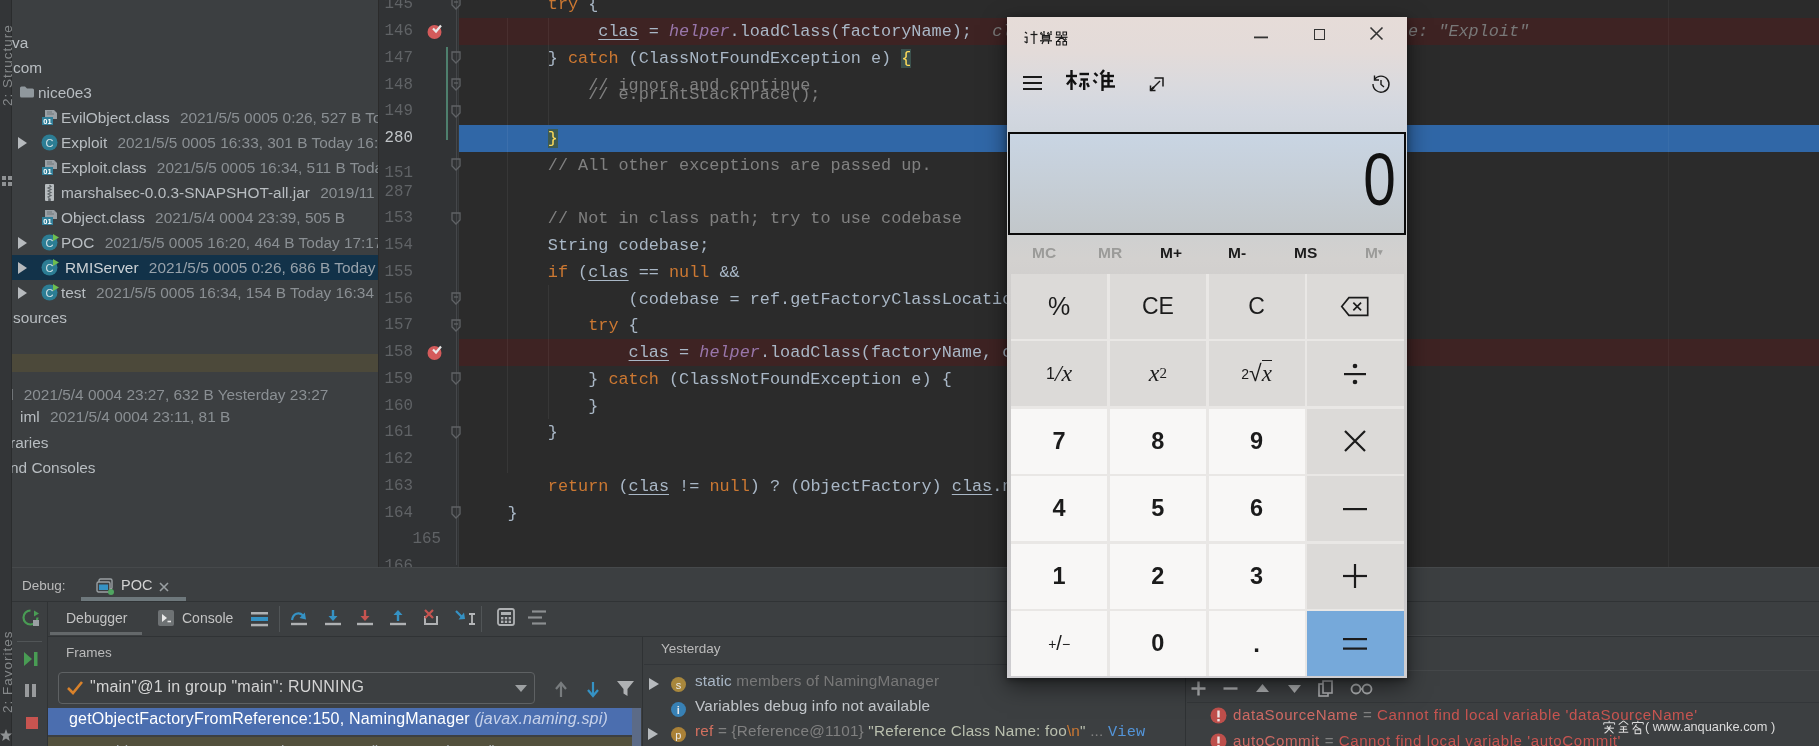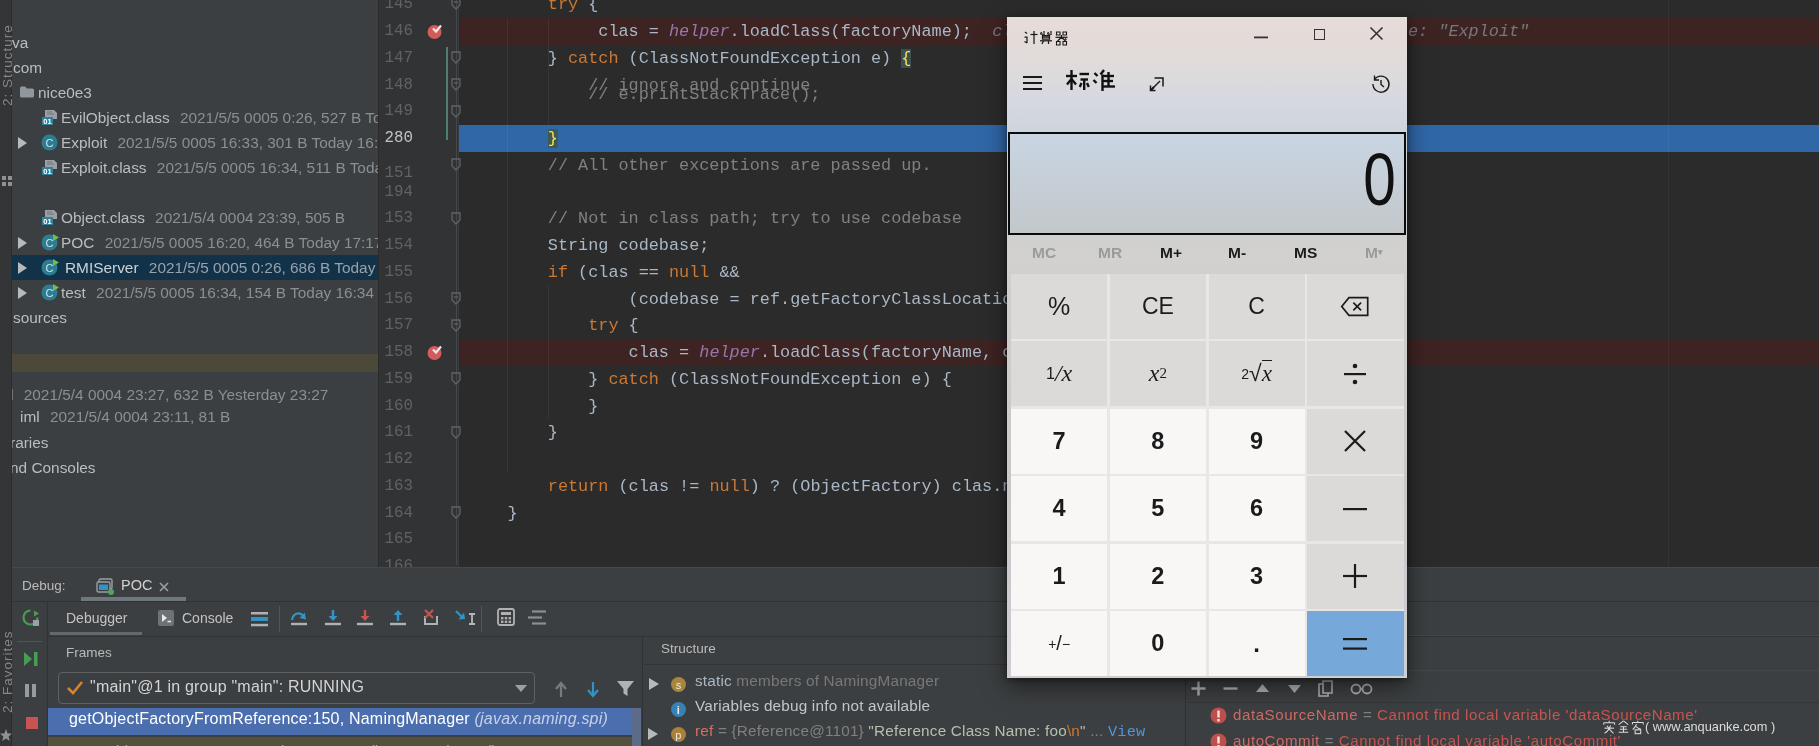--- a/index.html
+++ b/index.html
@@ -24,7 +24,7 @@
 .cm{color:#808080;}
 .hint{color:#787878;font-style:italic;}
 .hf{color:#9876aa;font-style:italic;}
-.un{text-underline-offset:3px;}
+.un{text-decoration:underline;text-underline-offset:3px;}
 .fold{position:absolute;left:450px;width:12px;height:14px;}
 
 #debug{left:12px;top:567px;width:1807px;height:179px;background:#3c3f41;border-top:1px solid #2a2a2a;}

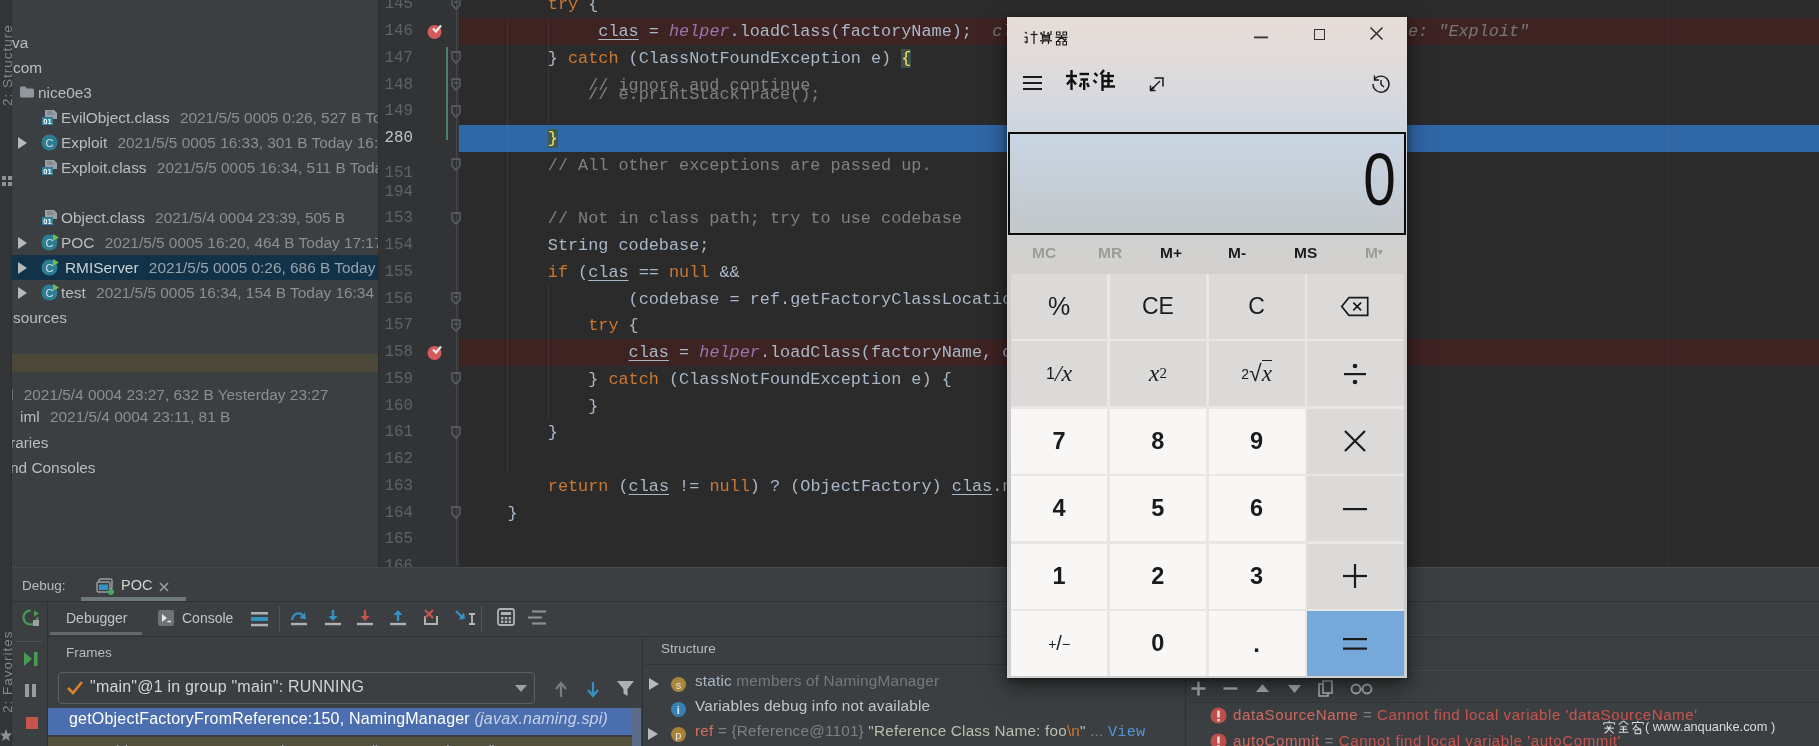--- a/index.html
+++ b/index.html
@@ -177,6 +177,11 @@
         <rect x="1" y="8" width="11" height="8" fill="#32809a"></rect>
         <text x="6.5" y="14.5" font-size="7.5" font-weight="bold" fill="#fff" text-anchor="middle" font-family="Liberation Sans">01</text>
       </svg><span style="margin-left:49px;">Exploit.class</span> <span class="dt">2021/5/5 0005 16:34, 511 B Today</span></div>
+<div class="trow" style="top:179.5px;"><svg class="abs" style="left:31px;top:3px;" width="13" height="19">
+        <rect x="2" y="1" width="9" height="17" rx="1" fill="#b7bcbf"></rect>
+        <path d="M6.5 2 L8 3.5 L5 5 L8 6.5 L5 8 L8 9.5 L5 11 L8 12.5 L5 14 L6.5 15.5" stroke="#5d6366" stroke-width="1.1" fill="none"></path>
+        <rect x="5.2" y="15.5" width="2.6" height="2.5" fill="#5d6366"></rect>
+      </svg><span style="margin-left:49px;">marshalsec-0.0.3-SNAPSHOT-all.jar</span> <span class="dt">2019/11</span></div>
 <div class="trow" style="top:204.5px;"><svg class="abs" style="left:29px;top:4px;" width="18" height="17">
         <path d="M4 1 H13 L16 4 V10 H4 Z" fill="#9aa0a5"></path>
         <path d="M6 3 H11 M6 5 H13" stroke="#6f767b" stroke-width="1"></path>

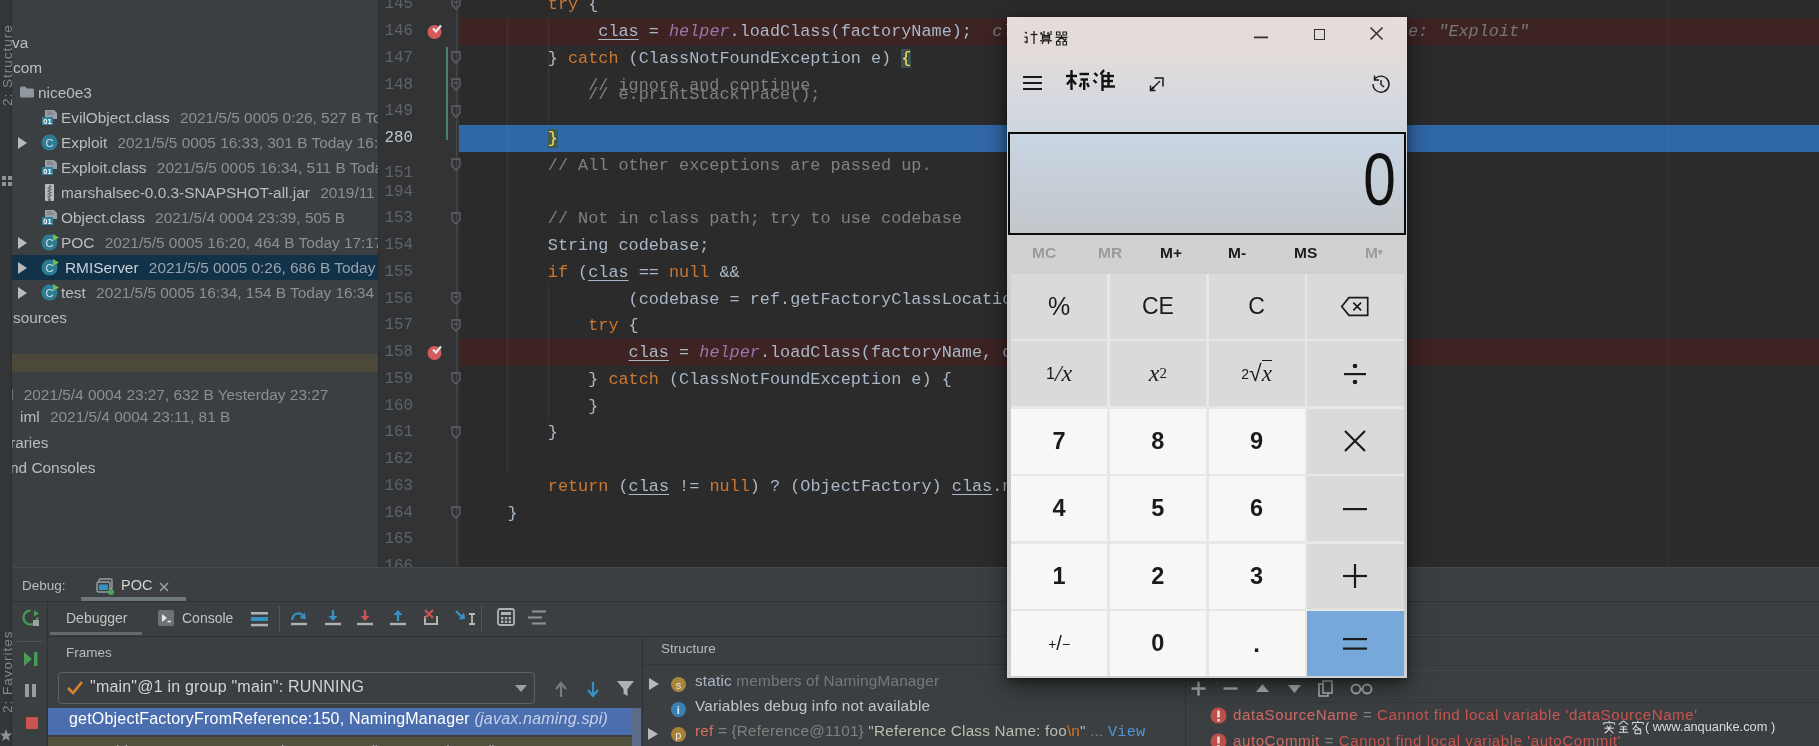--- a/index.html
+++ b/index.html
@@ -71,7 +71,7 @@
 <div class="lnum" style="top:98.35px;">149</div>
 <div class="lnum" style="top:125.1px;color:#c0c4c7;">280</div>
 <div class="lnum" style="top:160px;">151</div>
-<div class="lnum" style="top:178.6px;">194</div>
+<div class="lnum" style="top:178.6px;">287</div>
 <div class="lnum" style="top:205.35px;">153</div>
 <div class="lnum" style="top:232.1px;">154</div>
 <div class="lnum" style="top:258.85px;">155</div>

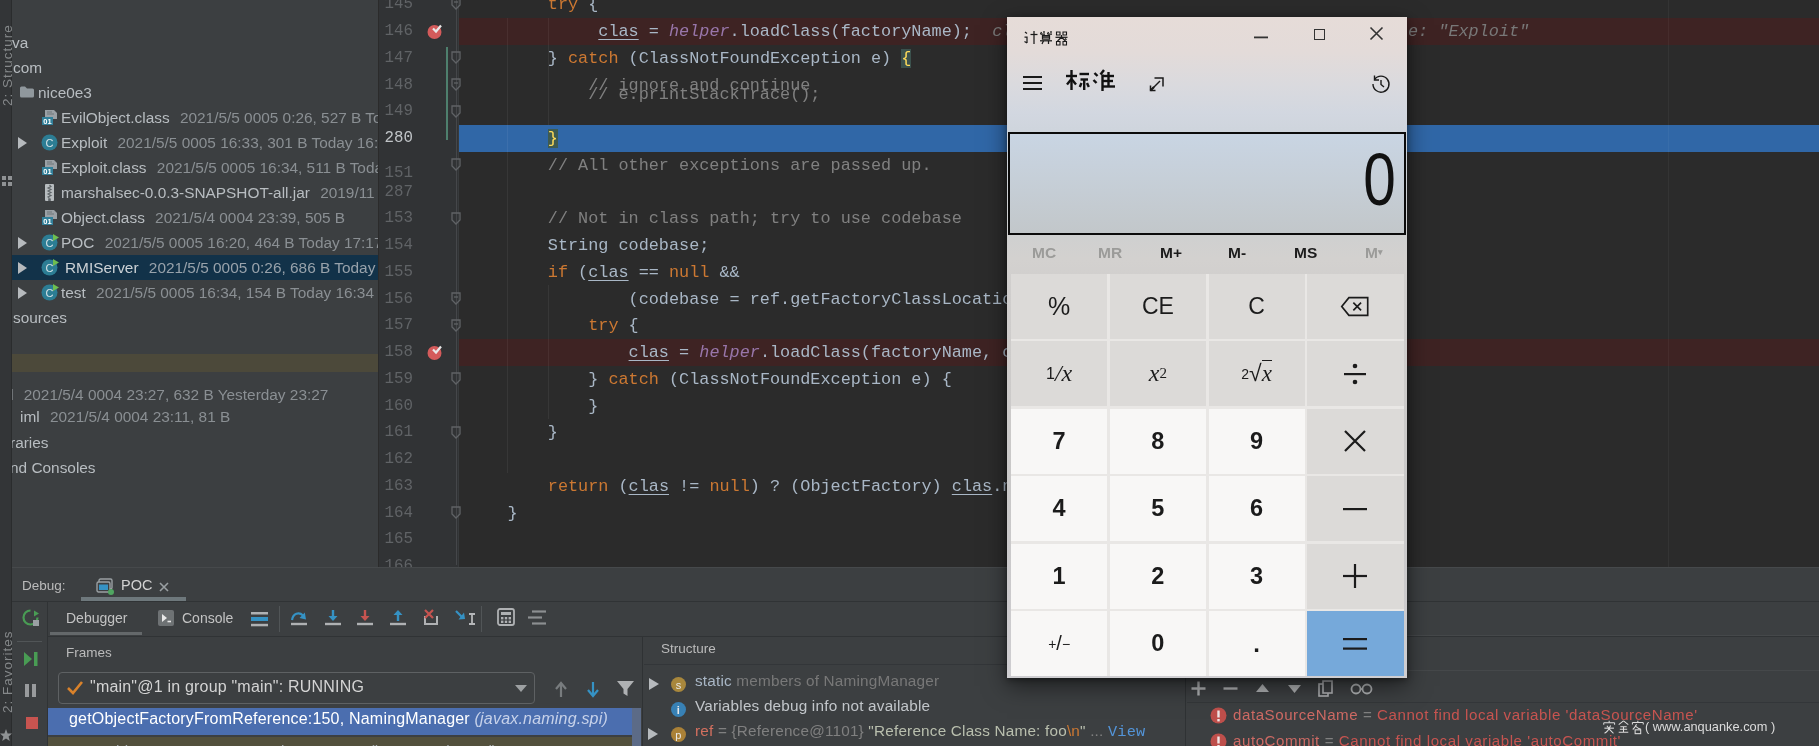--- a/index.html
+++ b/index.html
@@ -84,7 +84,7 @@
 <div class="lnum" style="top:446.1px;">162</div>
 <div class="lnum" style="top:472.85px;">163</div>
 <div class="lnum" style="top:499.6px;">164</div>
-<div class="lnum" style="top:526.35px;">165</div>
+<div class="lnum" style="top:526.35px;margin-left:28px;">165</div>
 <div class="lnum" style="top:553.1px;">166</div>
 
 <svg class="abs" style="left:427px;top:24px;" width="16" height="16">

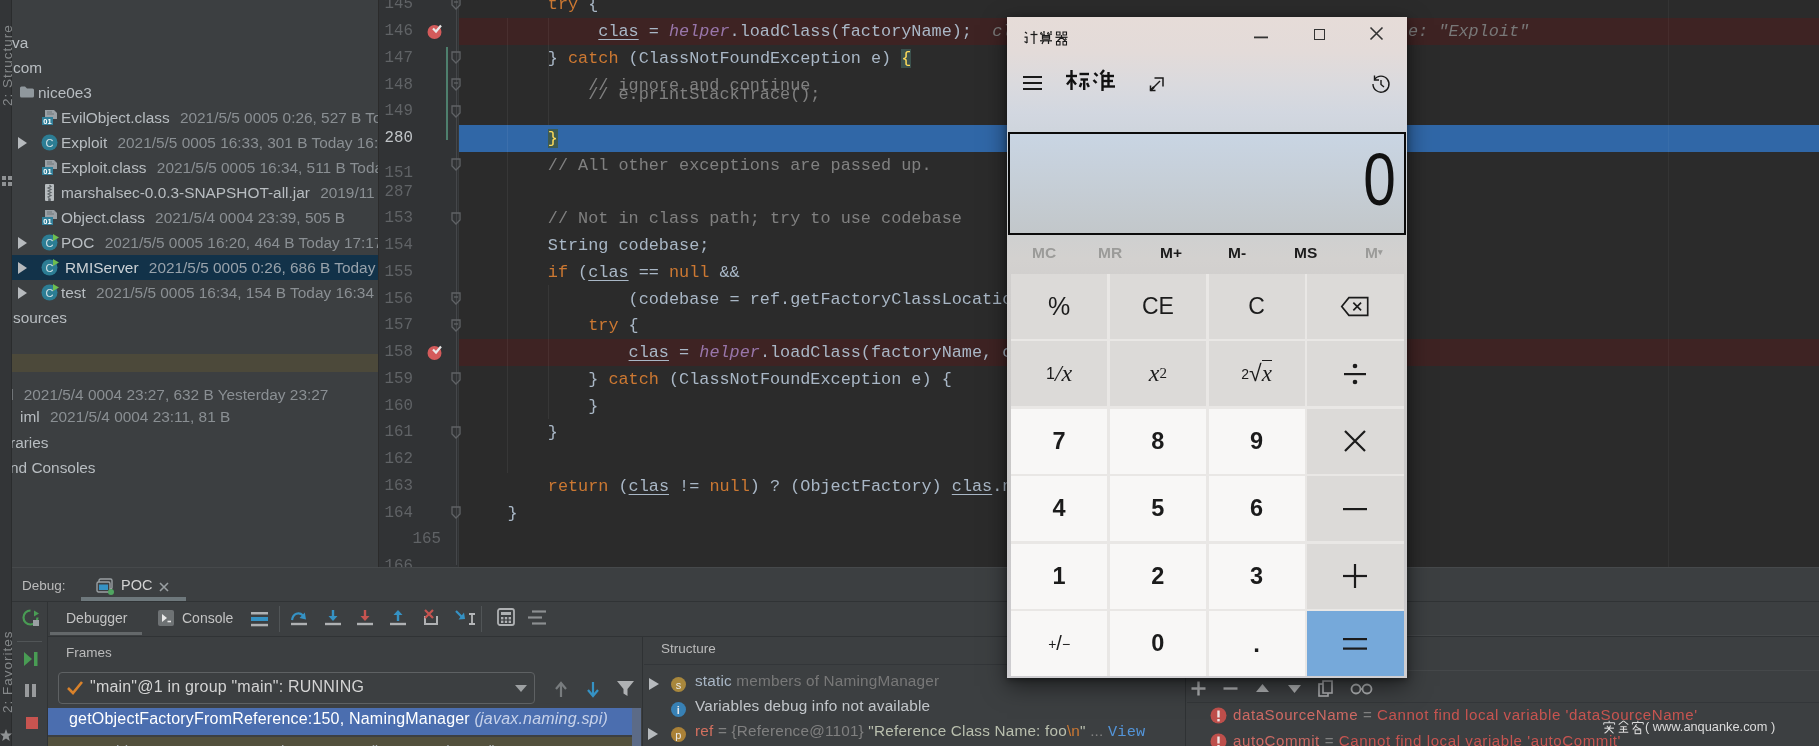--- a/index.html
+++ b/index.html
@@ -334,7 +334,7 @@
 <div class="abs" style="left:632px;top:708px;width:9px;height:38px;background:#5c6b87;"></div>
 <div class="sepv" style="left:642px;top:637px;height:109px;background:#2f3234;"></div>
 
-<div class="dtxt" style="left:661px;top:641px;">Structure</div>
+<div class="dtxt" style="left:661px;top:641px;">Yesterday</div>
 <div class="seph" style="left:644px;top:664px;width:541px;background:#333639;"></div>
 <div class="row14" style="left:643px;top:672px;"><span class="tri" style="left:6px;top:6px;border-left-width:10px;border-top-width:6.5px;border-bottom-width:6.5px;"></span><svg class="abs" style="left:27px;top:4px;" width="17" height="17">
         <circle cx="8.5" cy="8.5" r="7.5" fill="#a8873c"></circle>

